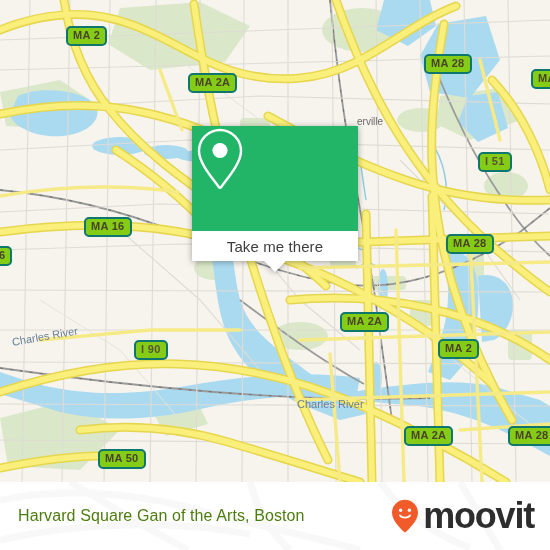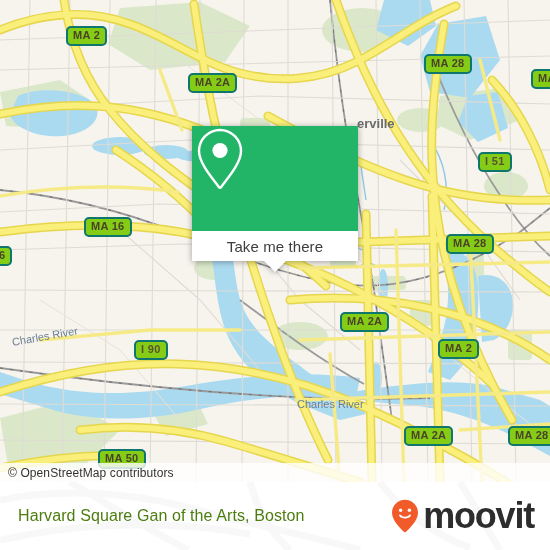--- a/index.html
+++ b/index.html
@@ -21,7 +21,7 @@
   .shield.iw{color:#5a5330;}
 
   
-  .placelabel{position:absolute;color:#6b6b6b;font-size:13px;white-space:nowrap;font-weight:bold;}
+  .placelabel{position:absolute;color:#6b6b6b;font-size:10px;white-space:nowrap;}
   .waterlabel{position:absolute;color:#6a7f94;font-size:11px;white-space:nowrap;
               font-style:normal;}
 

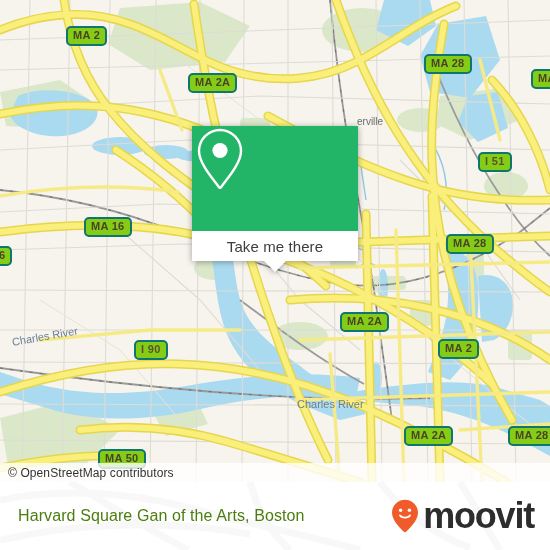--- a/index.html
+++ b/index.html
@@ -271,9 +271,6 @@
     </div>
   </div>
 
-  <div id="attrib">
-    <span>© OpenStreetMap contributors</span>
-  </div>
 
   <div id="footer">
     <svg class="fmap" width="550" height="550" viewBox="0 0 550 550">

